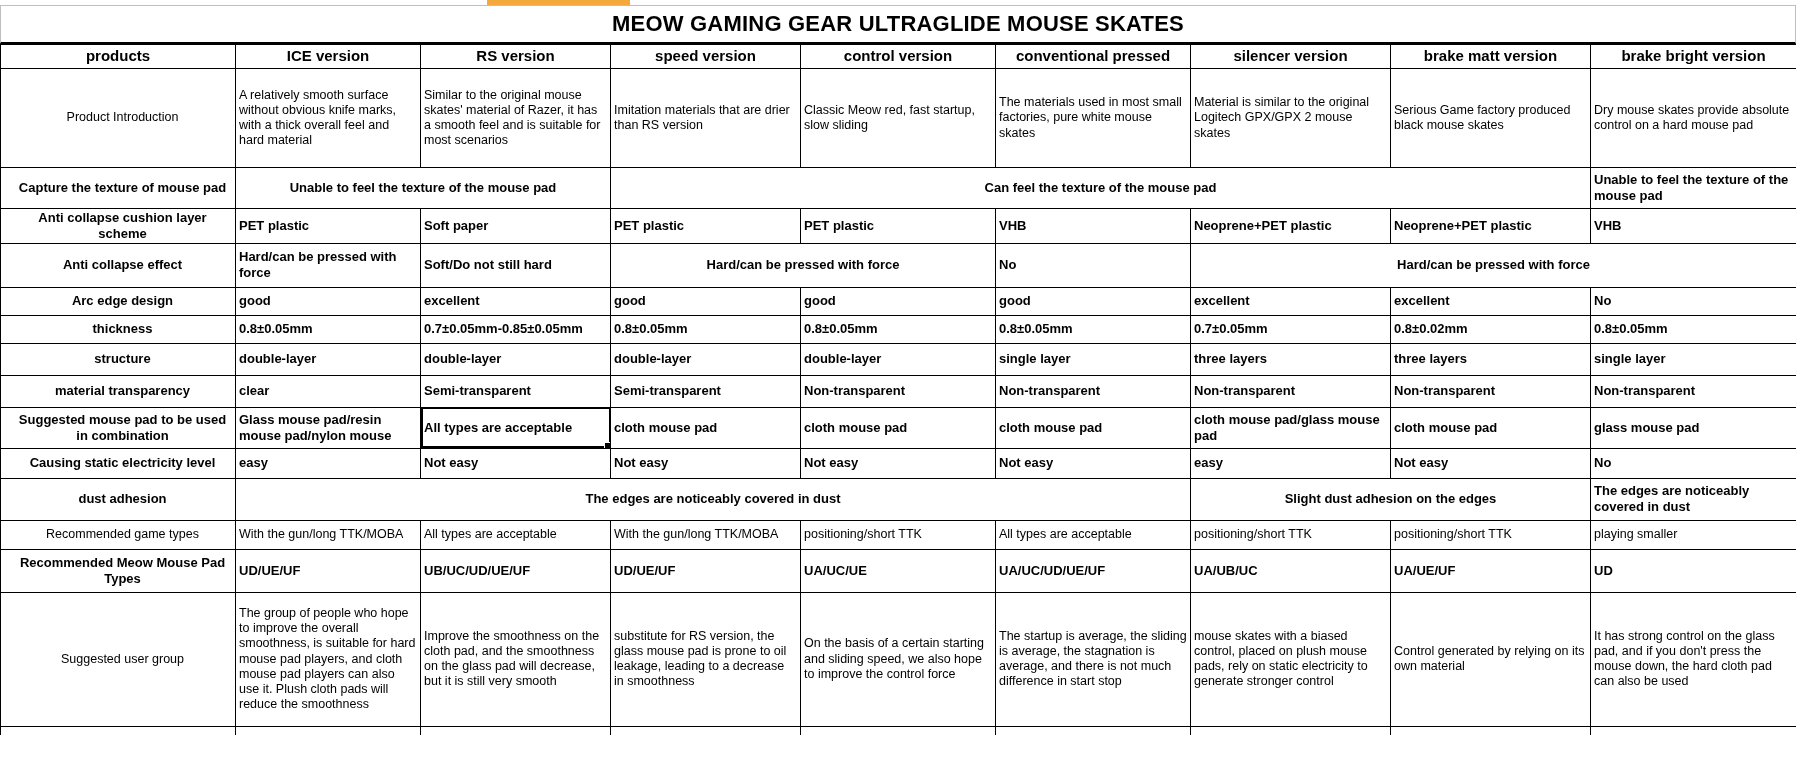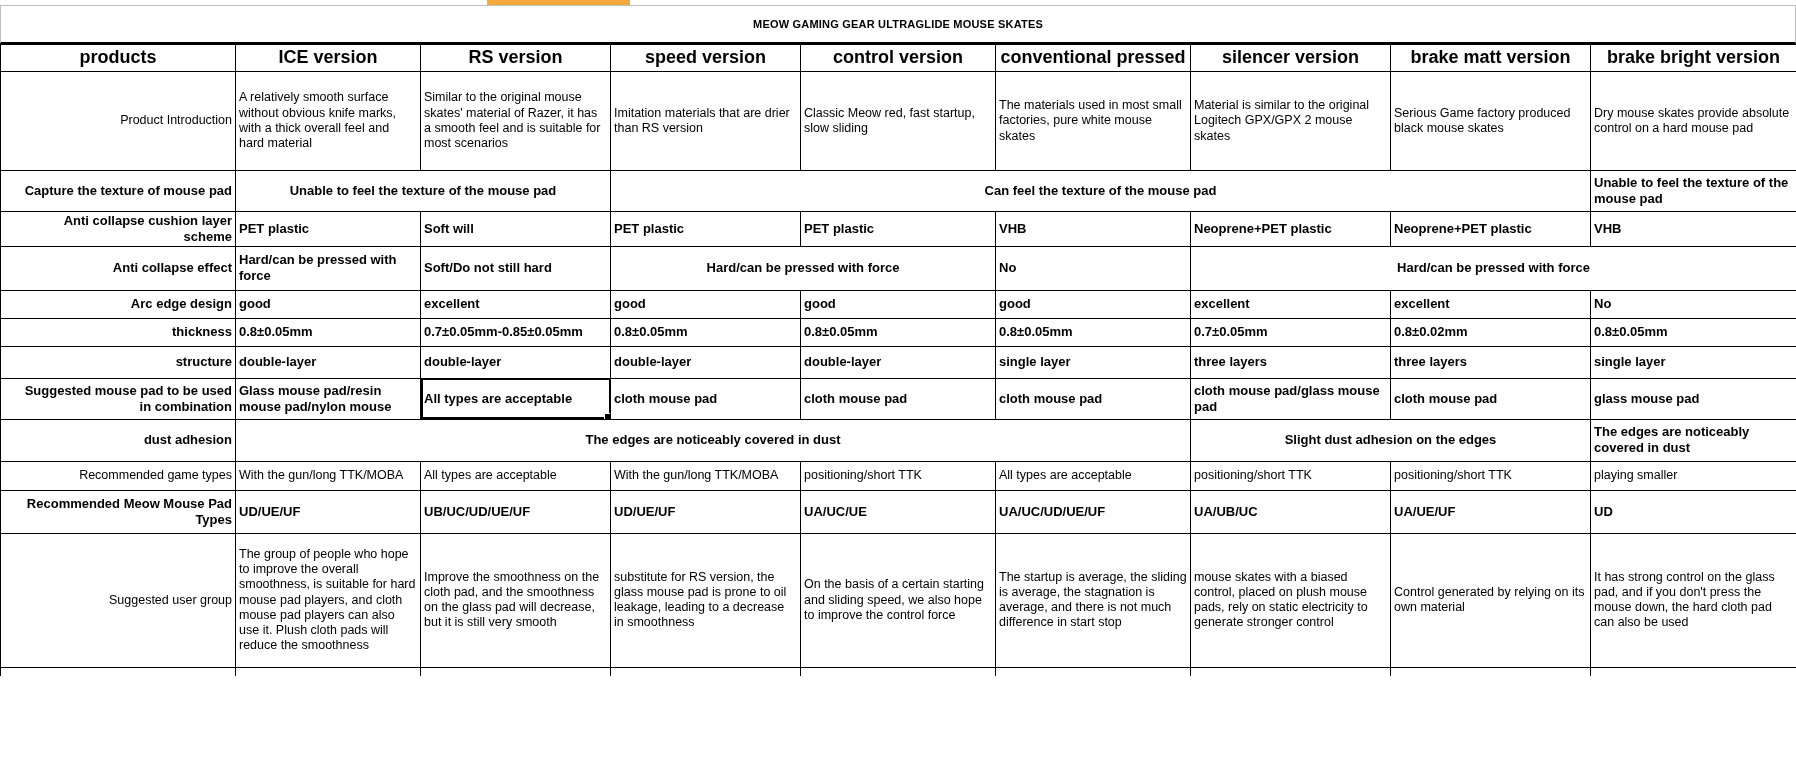--- a/index.html
+++ b/index.html
@@ -20,7 +20,7 @@
     border-left:1px solid #bfbfbf;border-right:1px solid #bfbfbf;border-bottom:2px solid #000;
     box-sizing:border-box;
   }
-  #title-row .title{font-weight:bold;font-size:11px;letter-spacing:.2px;}
+  #title-row .title{font-weight:bold;font-size:22px;letter-spacing:.2px;}
   table{border-collapse:collapse;table-layout:fixed;width:1796px;}
   th,td{
     border:1px solid #000;

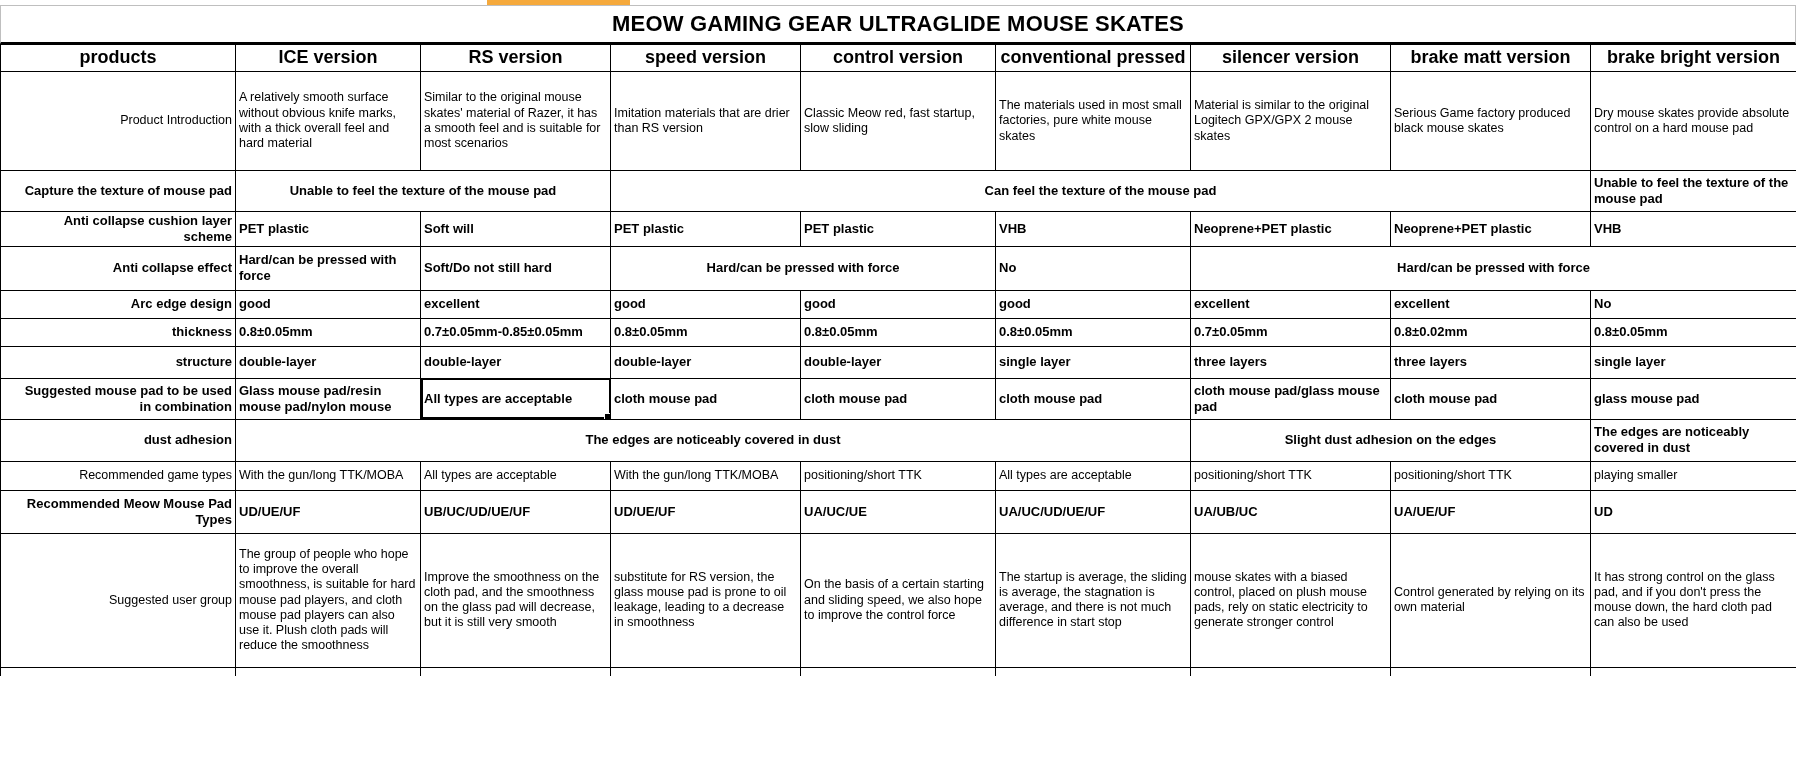--- a/index.html
+++ b/index.html
@@ -32,7 +32,7 @@
     box-sizing:border-box;
     background:#fff;
   }
-  th{font-weight:bold;text-align:center;font-size:18px;padding:2px;}
+  th{font-weight:bold;text-align:center;font-size:15px;padding:2px;}
   td.rowlabel{text-align:right;padding-left:12px;}
   .emph{font-weight:bold;font-size:13px;}
   td.center{text-align:center;}

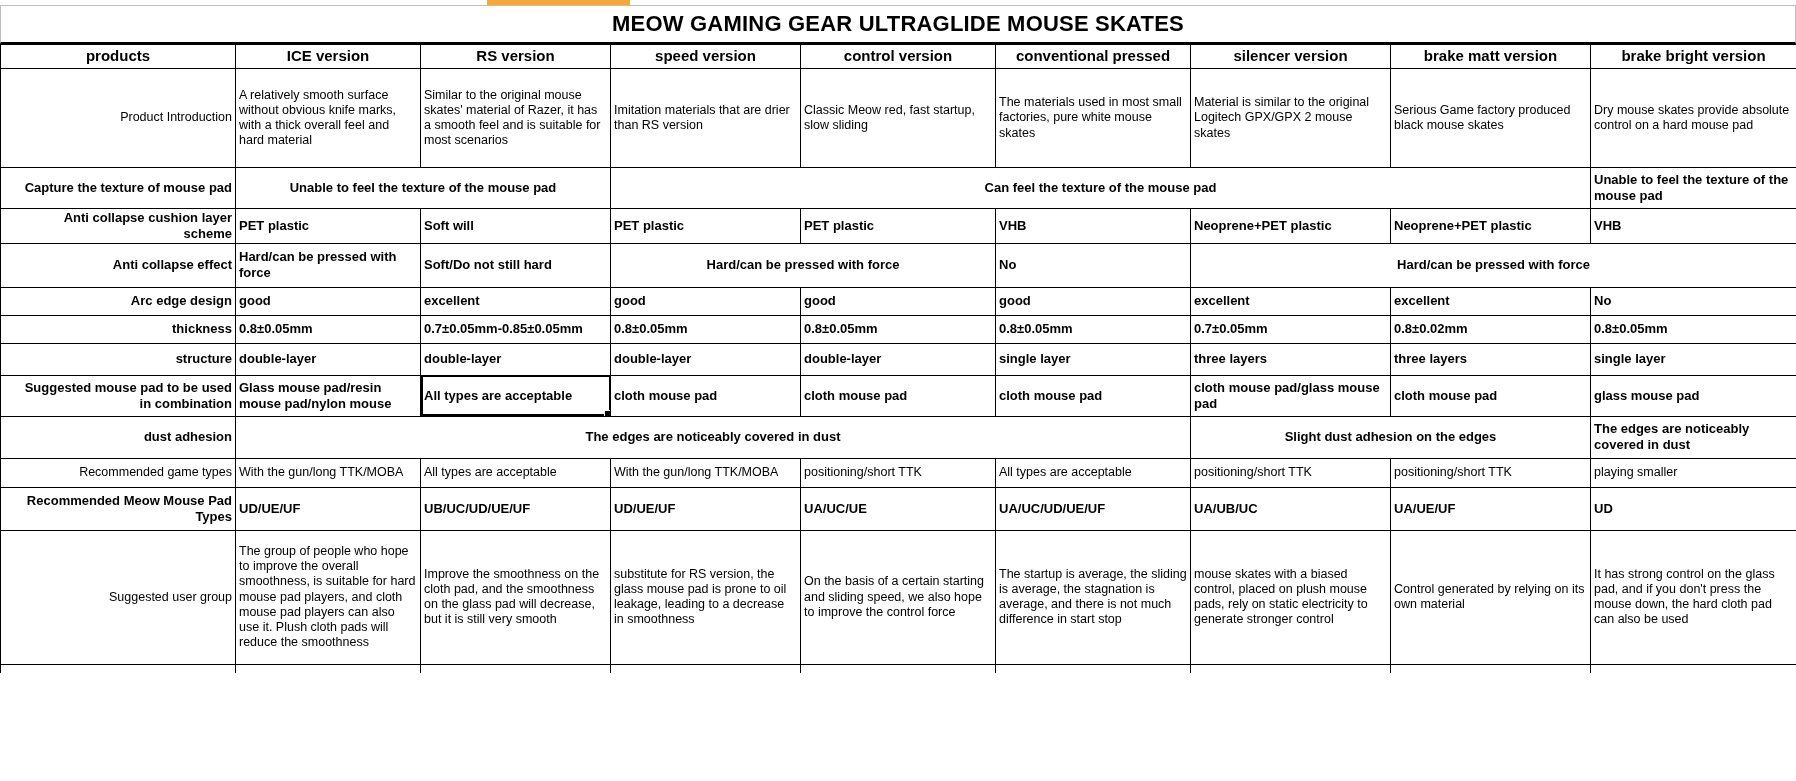--- a/index.html
+++ b/index.html
@@ -33,7 +33,7 @@
     background:#fff;
   }
   th{font-weight:bold;text-align:center;font-size:15px;padding:2px;}
-  td.rowlabel{text-align:right;padding-left:12px;}
+  td.rowlabel{text-align:center;padding-left:12px;}
   .emph{font-weight:bold;font-size:13px;}
   td.center{text-align:center;}
   td.selected{position:relative;outline:2px solid #000;outline-offset:-2px;}

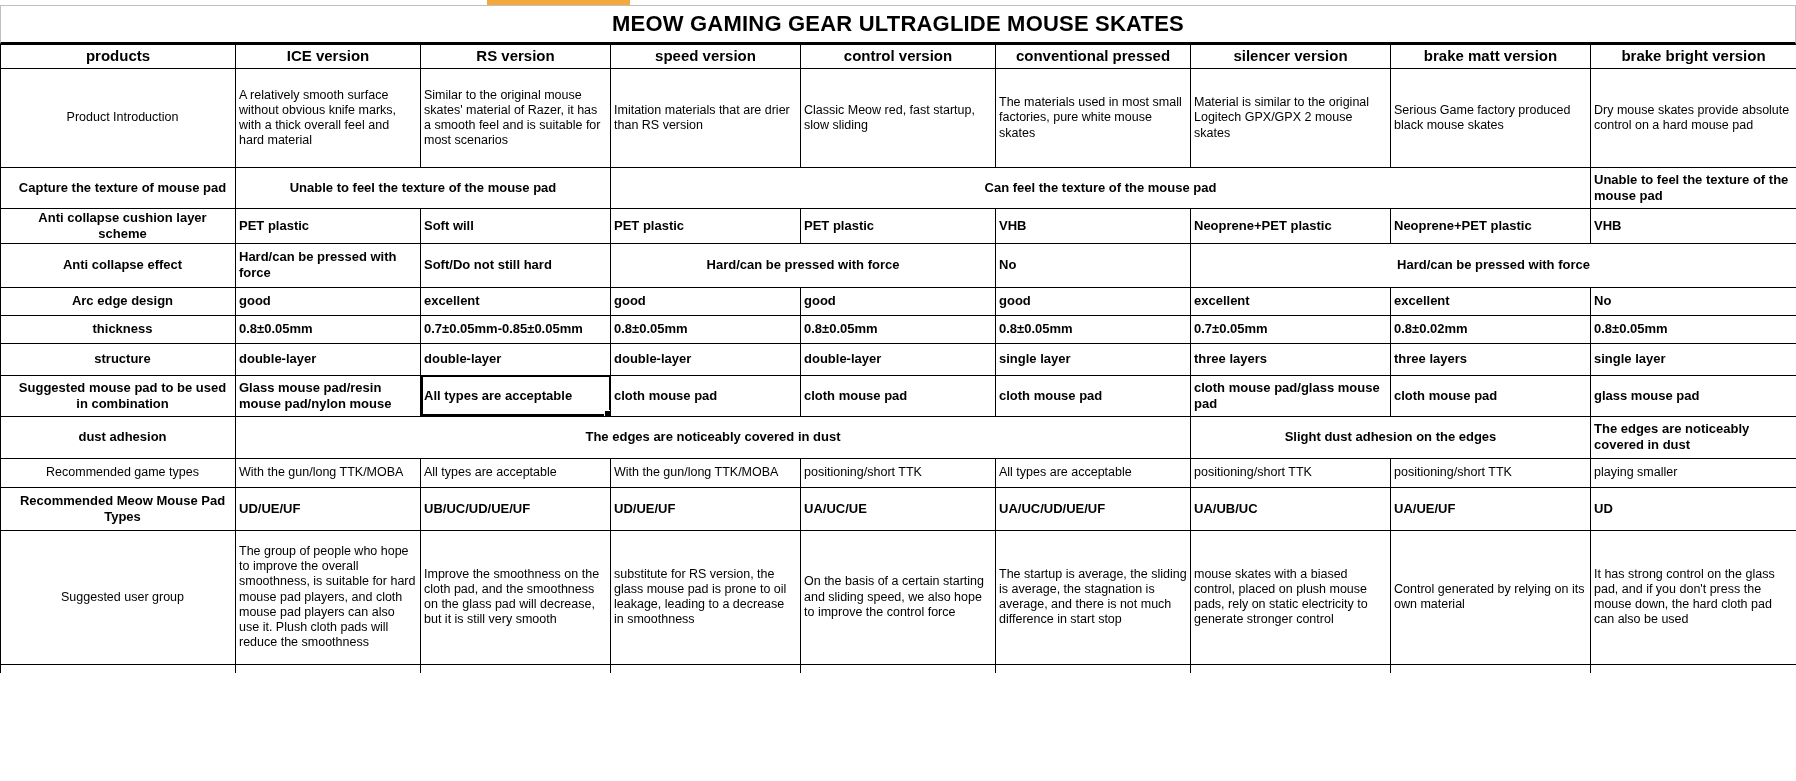--- a/index.html
+++ b/index.html
@@ -99,7 +99,7 @@
         <tr style="height: 29px; margin-left: 20px;">
           <td class="rowlabel emph">Anti collapse cushion layer scheme</td>
           <td class="emph">PET plastic</td>
-          <td class="emph">Soft will</td>
+          <td class="emph">Soft paper</td>
           <td class="emph">PET plastic</td>
           <td class="emph">PET plastic</td>
           <td class="emph">VHB</td>

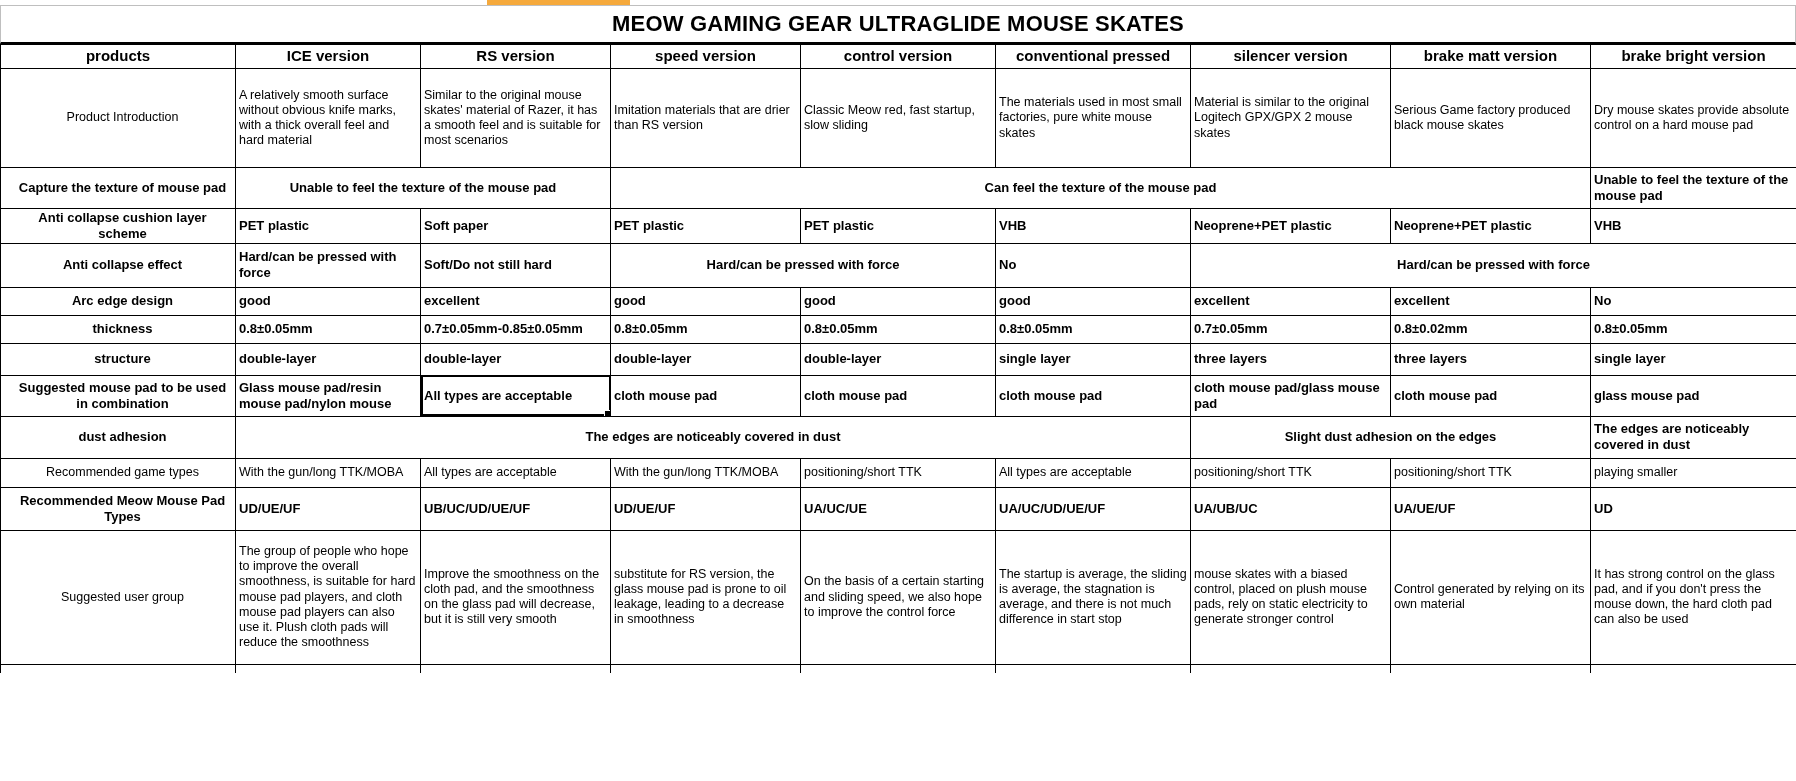--- a/index.html
+++ b/index.html
@@ -148,6 +148,17 @@
           <td class="emph">three layers</td>
           <td class="emph">single layer</td>
         </tr>
+        <tr style="height: 32px;">
+          <td class="rowlabel emph">material transparency</td>
+          <td class="emph">clear</td>
+          <td class="emph">Semi-transparent</td>
+          <td class="emph">Semi-transparent</td>
+          <td class="emph">Non-transparent</td>
+          <td class="emph">Non-transparent</td>
+          <td class="emph">Non-transparent</td>
+          <td class="emph">Non-transparent</td>
+          <td class="emph">Non-transparent</td>
+        </tr>
         <tr style="height: 41px;">
           <td class="rowlabel emph">Suggested mouse pad to be used in combination</td>
           <td class="emph">Glass mouse pad/resin mouse pad/nylon mouse</td>

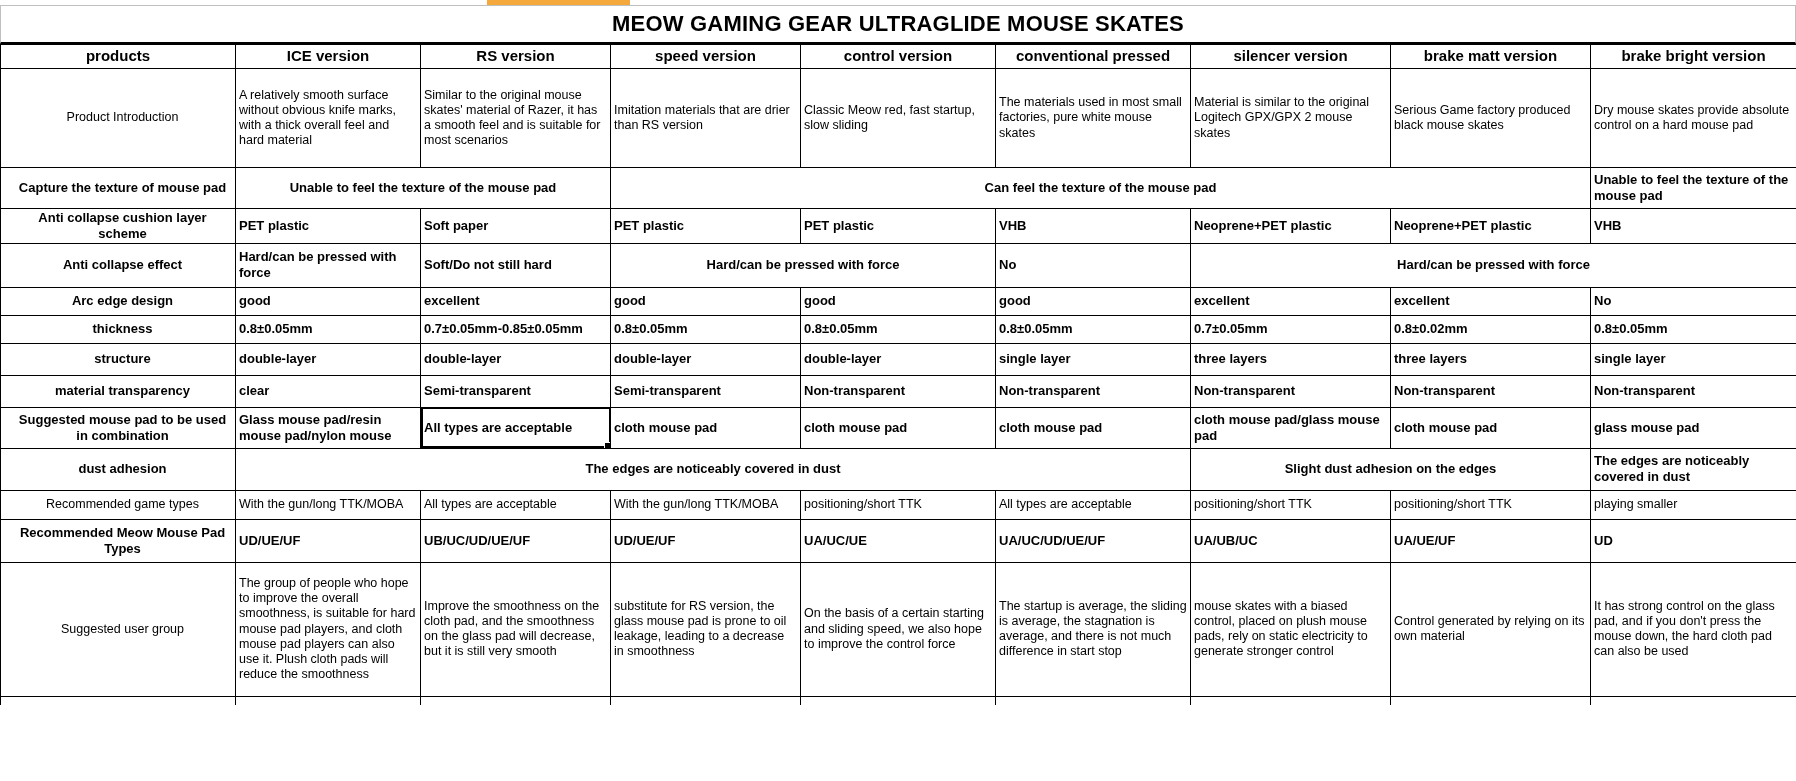--- a/index.html
+++ b/index.html
@@ -170,6 +170,17 @@
           <td class="emph">cloth mouse pad</td>
           <td class="emph">glass mouse pad</td>
         </tr>
+        <tr style="height: 30px;">
+          <td class="rowlabel emph">Causing static electricity level</td>
+          <td class="emph">easy</td>
+          <td class="emph">Not easy</td>
+          <td class="emph">Not easy</td>
+          <td class="emph">Not easy</td>
+          <td class="emph">Not easy</td>
+          <td class="emph">easy</td>
+          <td class="emph">Not easy</td>
+          <td class="emph">No</td>
+        </tr>
         <tr style="height: 42px;">
           <td class="rowlabel emph">dust adhesion</td>
           <td colspan="5" class="center emph">The edges are noticeably covered in dust</td>

